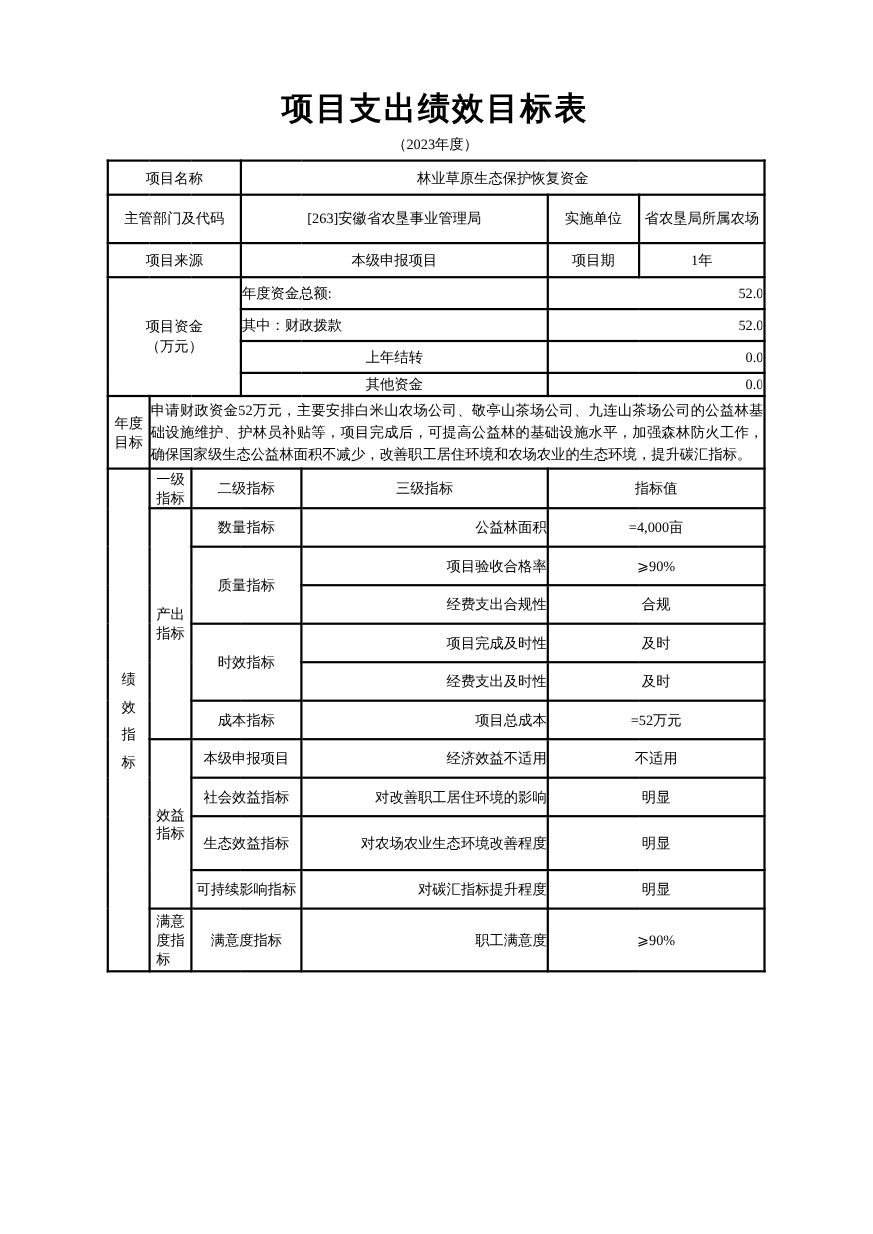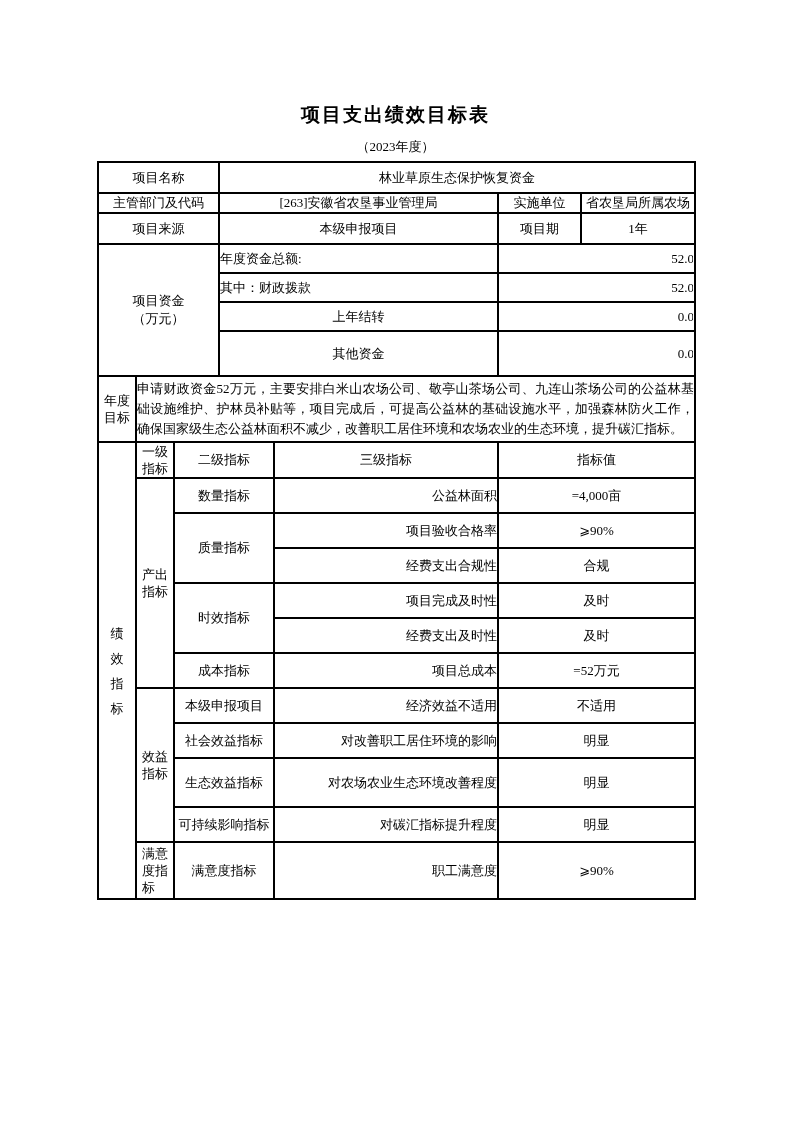--- a/index.html
+++ b/index.html
@@ -14,8 +14,8 @@
   }
   .content{position:absolute;left:97px;top:86px;width:597px;}
   .doc-title{
-    text-align:center;font-size:19px;font-weight:bold;
-    letter-spacing:2px;margin:16px 0 10px 0;line-height:26px;
+    text-align:center;font-size:29px;font-weight:bold;
+    letter-spacing:2px;margin:0 0 10px 0;line-height:26px;
   }
   .doc-subtitle{
     text-align:center;font-size:13px;margin:0 0 5px 0;line-height:18px;

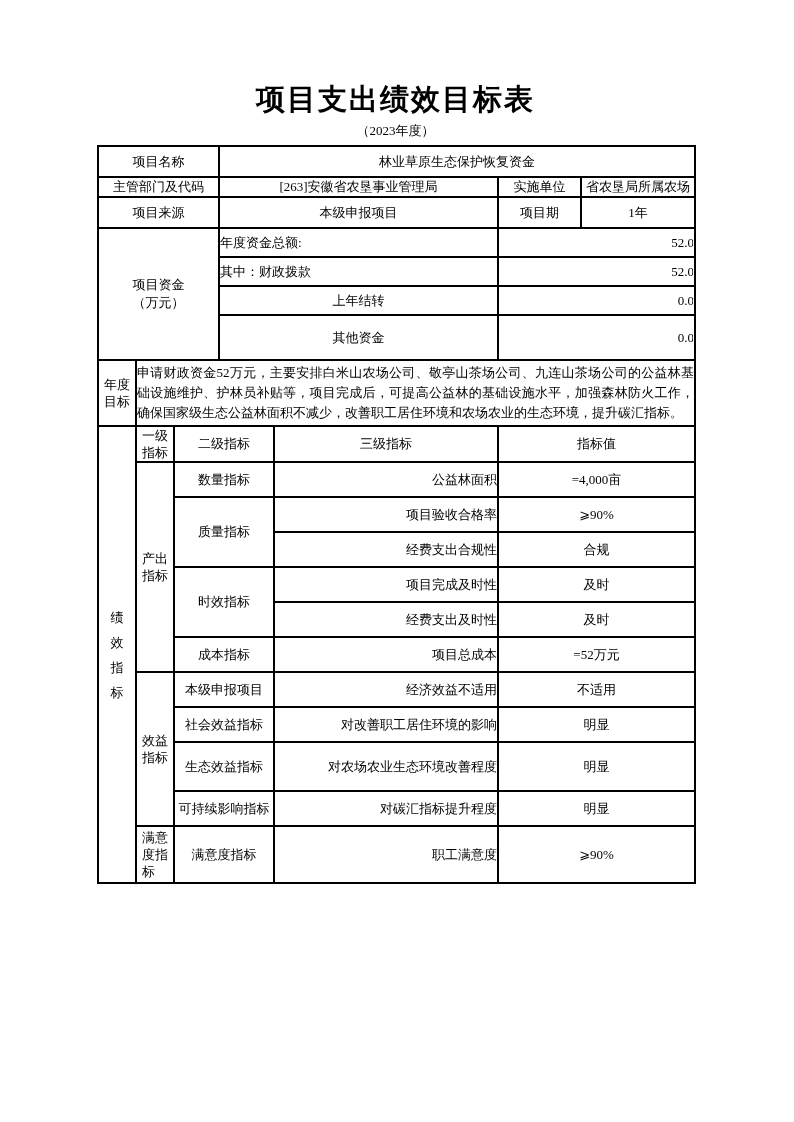--- a/index.html
+++ b/index.html
@@ -69,7 +69,7 @@
         <td colspan="4" class="c">林业草原生态保护恢复资金</td>
       </tr>
 
-      <tr style="height:20px">
+      <tr style="height:44px">
         <td colspan="3" class="c">主管部门及代码</td>
         <td colspan="2" class="c">[263]安徽省农垦事业管理局</td>
         <td class="c">实施单位</td>

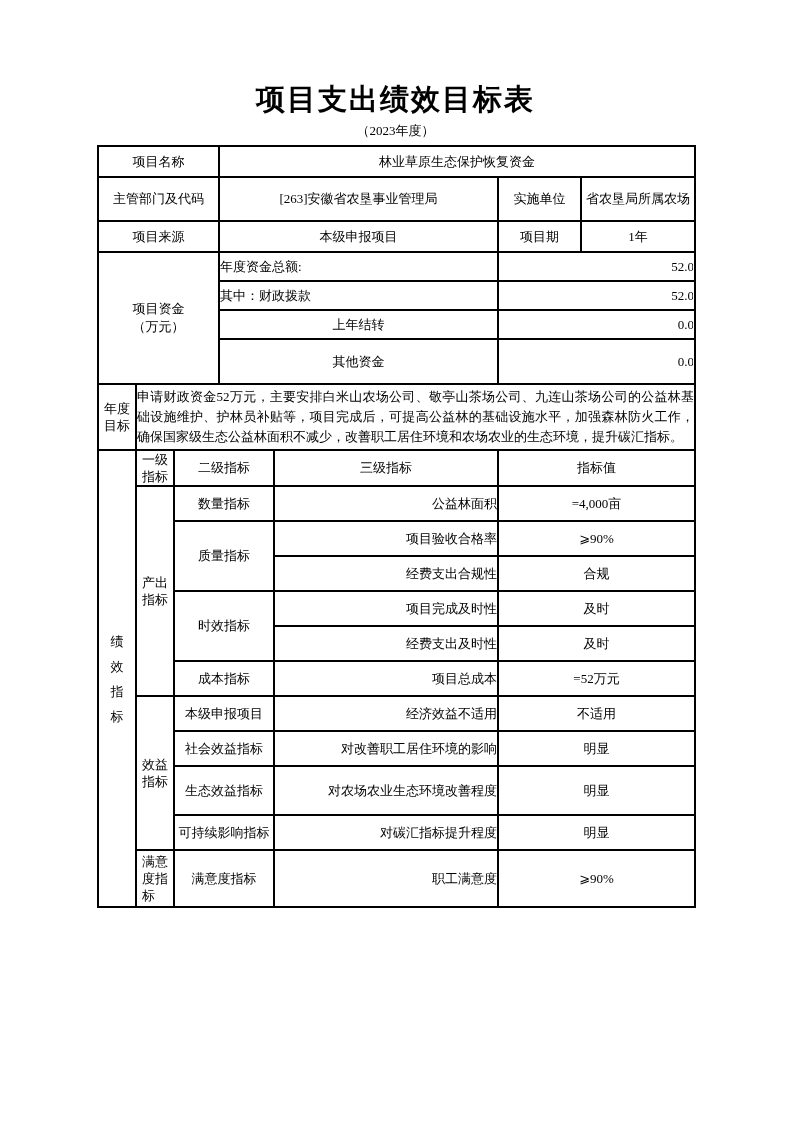--- a/index.html
+++ b/index.html
@@ -99,7 +99,7 @@
         <td colspan="2" class="l indent">上年结转</td>
         <td colspan="2" class="r">0.0</td>
       </tr>
-      <tr style="height:45px">
+      <tr style="height:21px">
         <td colspan="2" class="l indent">其他资金</td>
         <td colspan="2" class="r">0.0</td>
       </tr>

